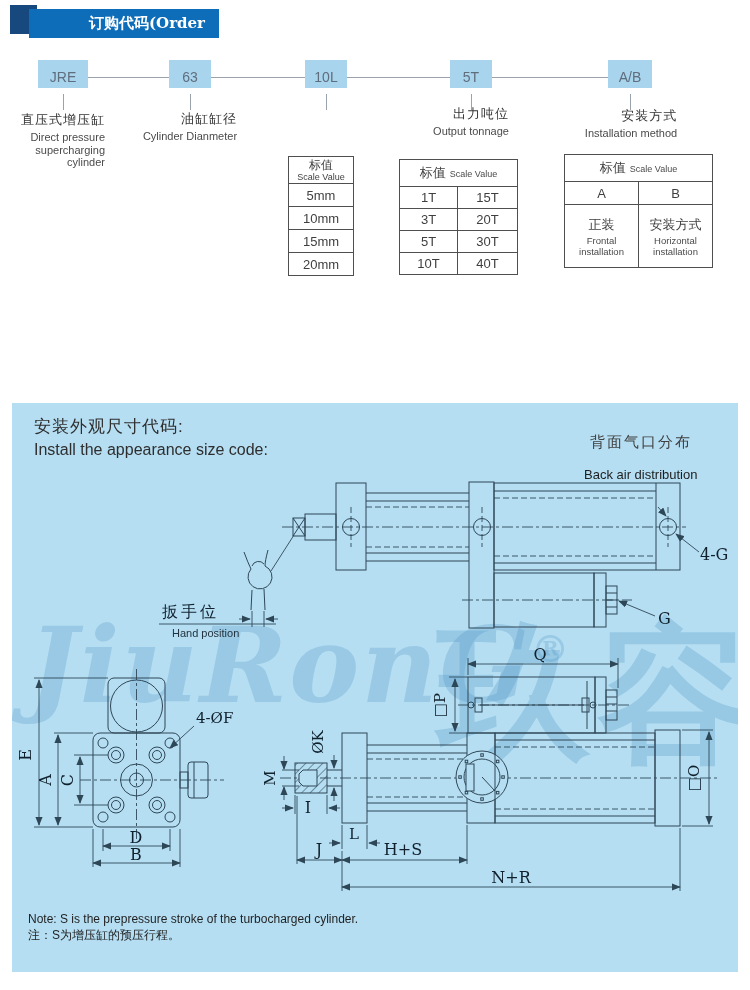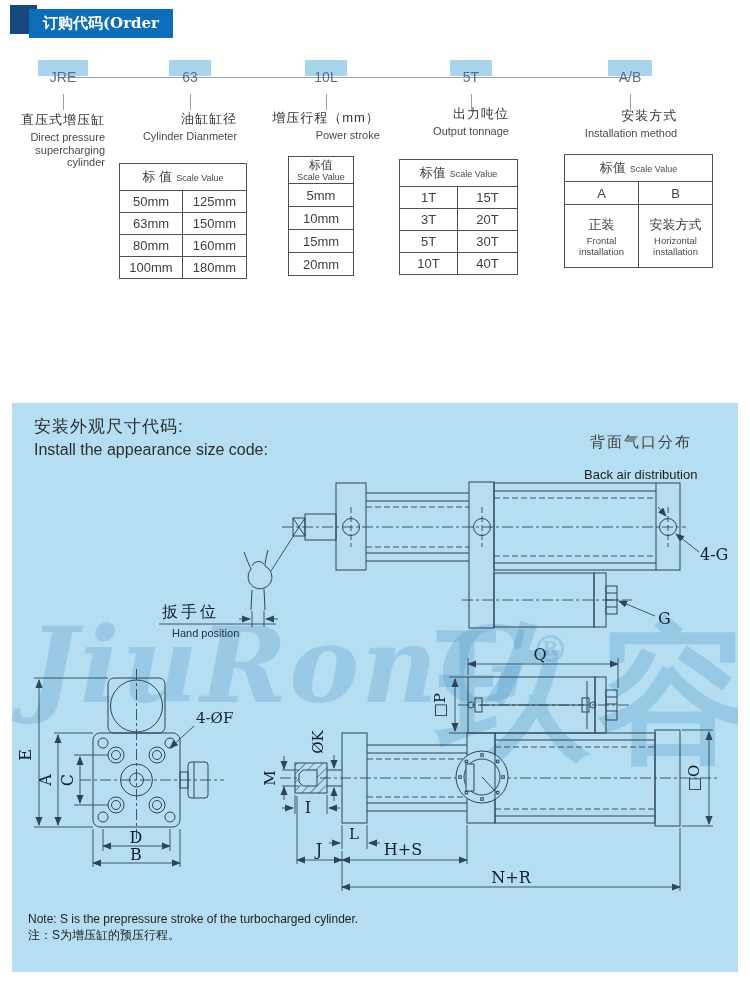--- a/index.html
+++ b/index.html
@@ -9,7 +9,7 @@
   .hdr-sq{position:absolute;left:10px;top:5px;width:27px;height:29px;background:#17497e;}
   .hdr-banner{position:absolute;left:29px;top:9px;width:144px;height:29px;background:#0d6db8;
         color:#fff;font-family:"DejaVu Serif",serif;font-weight:bold;font-size:15px;
-        line-height:29px;text-align:center;letter-spacing:0;}
+        line-height:29px;text-align:center;letter-spacing:0;padding-left:46px;}
   
   .conn-h{position:absolute;left:63px;top:77px;width:567px;height:1px;background:#9aa3ab;}
   .code-box{position:absolute;top:60px;height:16px;background:#a9d4ee;color:#5f6e7c;

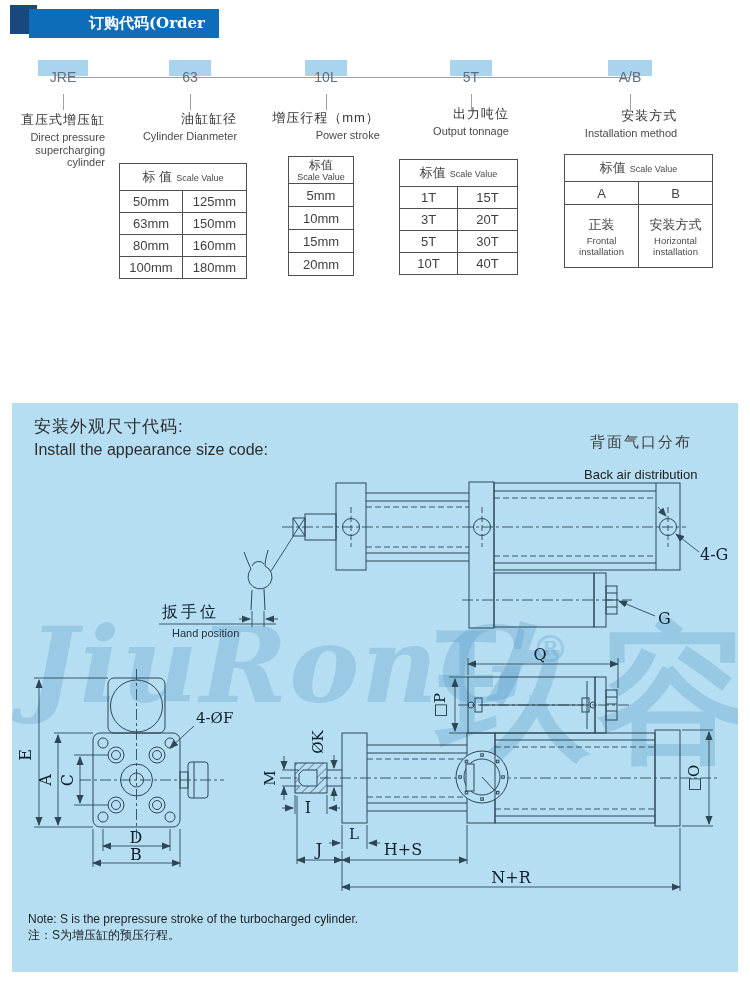--- a/index.html
+++ b/index.html
@@ -12,7 +12,7 @@
         line-height:29px;text-align:center;letter-spacing:0;padding-left:46px;}
   
   .conn-h{position:absolute;left:63px;top:77px;width:567px;height:1px;background:#9aa3ab;}
-  .code-box{position:absolute;top:60px;height:16px;background:#a9d4ee;color:#5f6e7c;
+  .code-box{position:absolute;top:60px;height:28px;background:#a9d4ee;color:#5f6e7c;
         font-size:14px;line-height:34px;text-align:center;z-index:2;}
   .conn-v{position:absolute;top:94px;width:1px;height:16px;background:#9aa3ab;}
   .seg{position:absolute;transform:translateX(-50%);text-align:right;white-space:nowrap;}

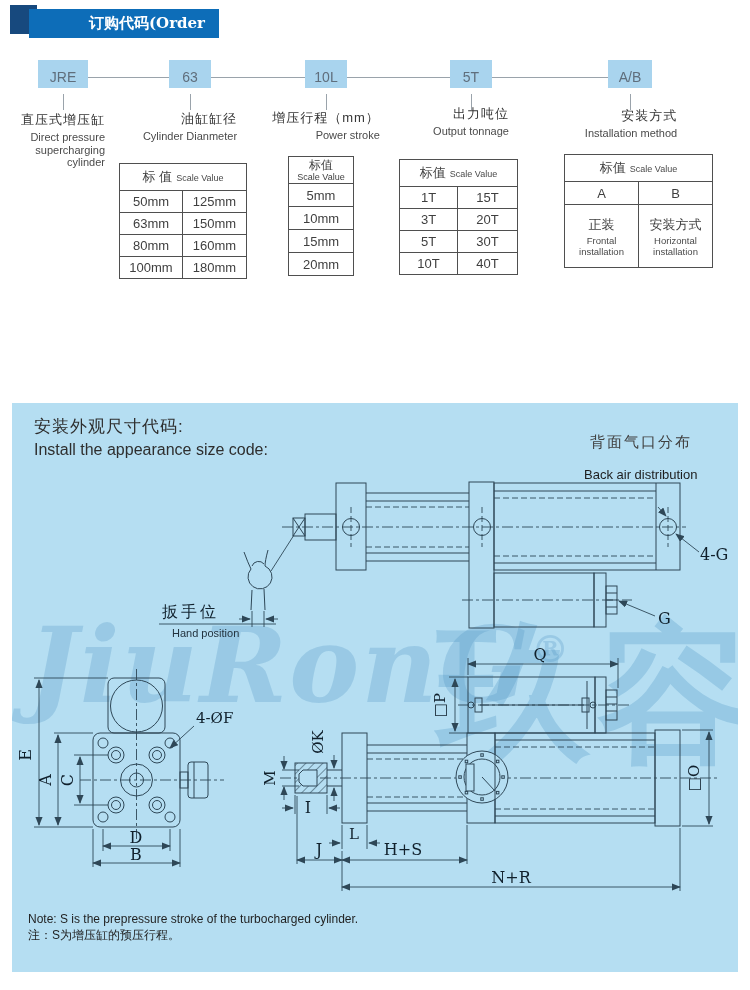--- a/index.html
+++ b/index.html
@@ -84,10 +84,6 @@
     <div class="seg-zh">油缸缸径</div>
     <div class="seg-en">Cylinder Dianmeter</div>
   </div>
-  <div class="seg" style="left:326px;top:109px">
-    <div class="seg-zh">增压行程（mm）</div>
-    <div class="seg-en">Power stroke</div>
-  </div>
   <div class="seg" style="left:471px;top:105px">
     <div class="seg-zh">出力吨位</div>
     <div class="seg-en">Output tonnage</div>

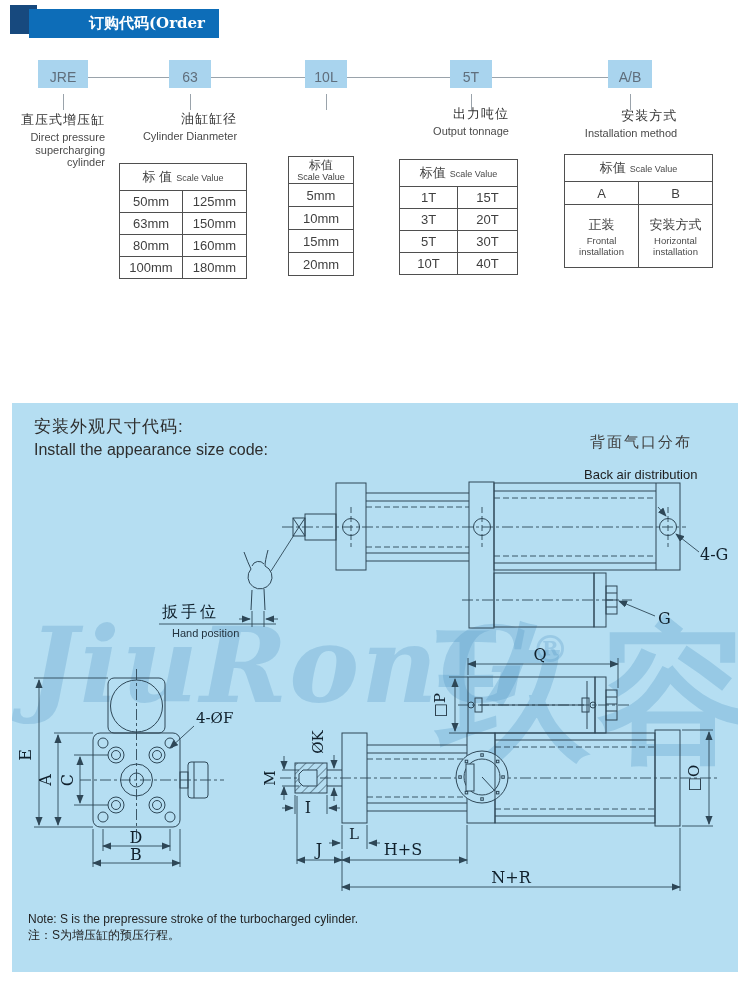--- a/index.html
+++ b/index.html
@@ -93,29 +93,6 @@
     <div class="seg-en">Installation method</div>
   </div>
 
-  <table class="tbl" style="left:119px;top:163px">
-    <tbody>
-        <tr class="th">
-          <td colspan="2"><span class="hz">标 值</span><span class="he">Scale Value</span></td>
-        </tr>
-    <tr>
-          <td style="width:62px;height:21px">50mm</td>
-          <td style="width:63px">125mm</td>
-        </tr>
-    <tr>
-          <td style="height:21px">63mm</td>
-          <td>150mm</td>
-        </tr>
-    <tr>
-          <td style="height:21px">80mm</td>
-          <td>160mm</td>
-        </tr>
-    <tr>
-          <td style="height:21px">100mm</td>
-          <td>180mm</td>
-        </tr>
-  </tbody>
-    </table>
 
   <table class="tbl" style="left:288px;top:156px">
     <tbody>

